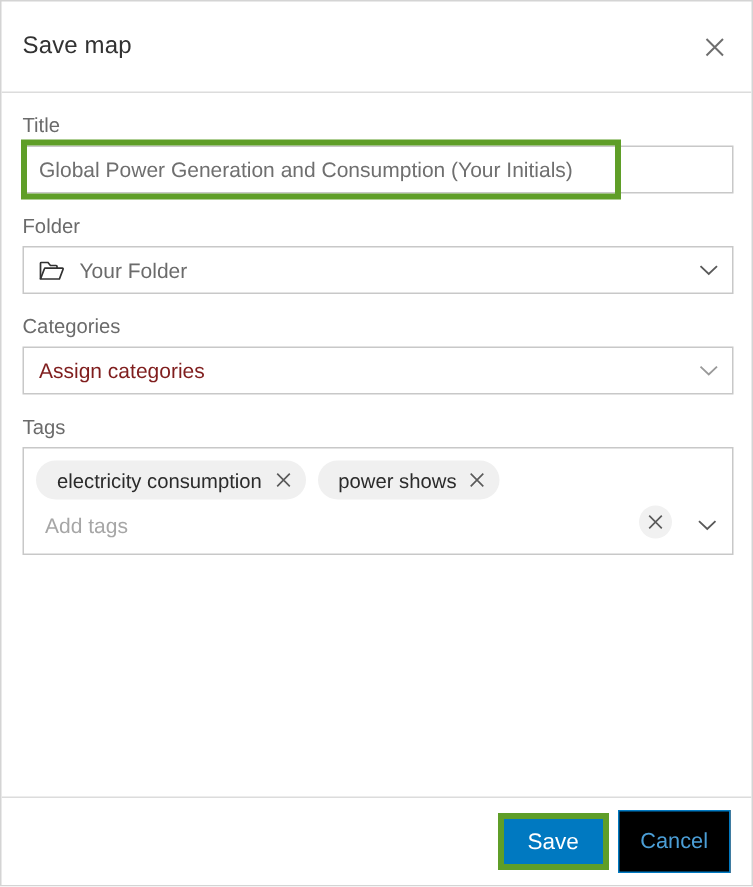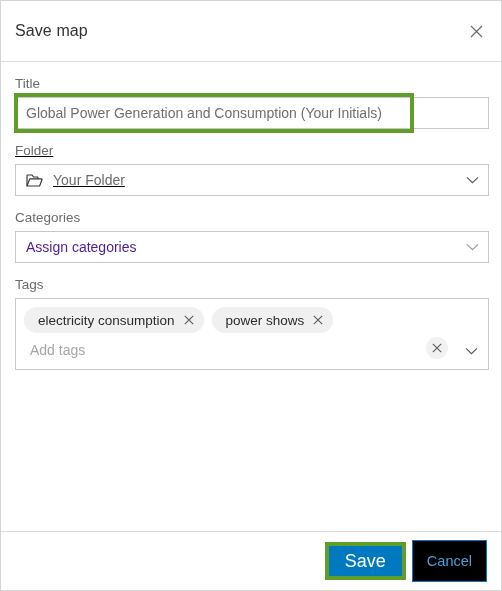--- a/index.html
+++ b/index.html
@@ -98,7 +98,7 @@
     pointer-events: none;
   }
 
-  .folder-row { margin-bottom: 14px; text-decoration: underline; }
+  .folder-row { margin-bottom: 14px; }
   .cat-row { margin-bottom: 14px; }
 
   .folder-icon {

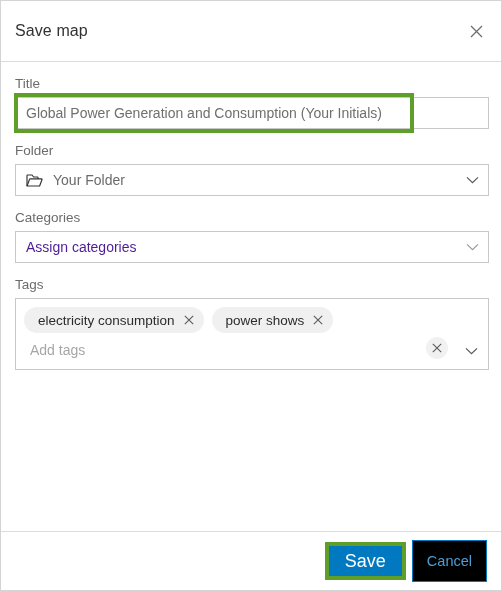--- a/index.html
+++ b/index.html
@@ -76,7 +76,7 @@
     color: #6b6b6b;
   }
   .ctrl .val { line-height: 1; }
-  .ctrl .placeholder { color: #4c1d95; }
+  .ctrl .placeholder { color: #7f1d1d; }
 
   
   .title-row { position: relative; margin-bottom: 14px; border-radius: 13px; }

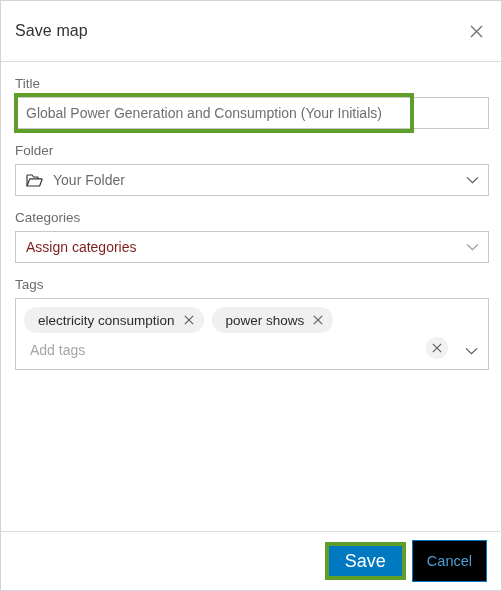--- a/index.html
+++ b/index.html
@@ -220,7 +220,7 @@
     min-width: 62px;
     padding: 0 16px;
     font-family: "Liberation Sans", sans-serif;
-    font-size: 18px;
+    font-size: 15px;
     cursor: pointer;
   }
   .save-green {

